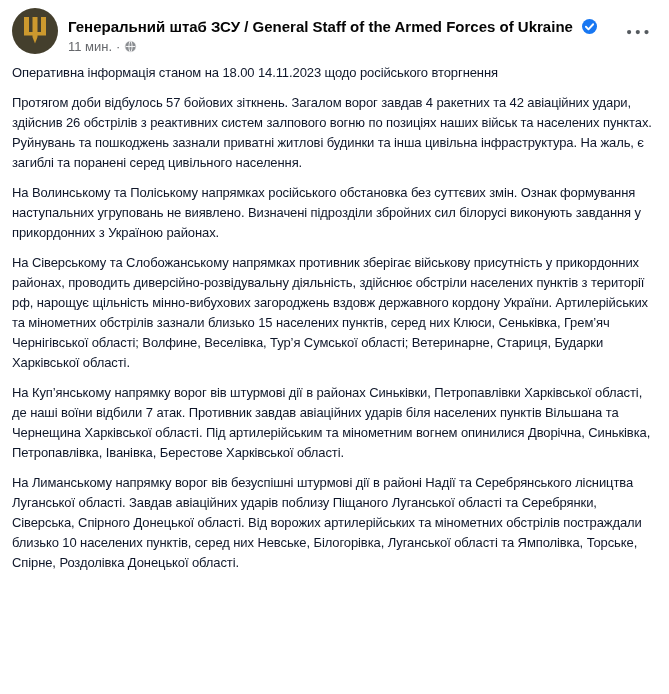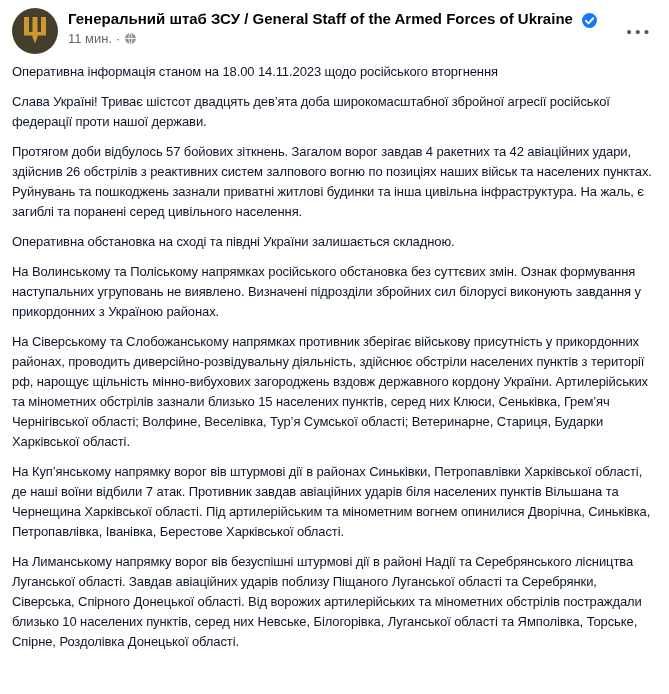--- a/index.html
+++ b/index.html
@@ -40,8 +40,9 @@
   }
   .author-row {
     display: flex;
-    align-items: flex-end;
+    align-items: center;
     gap: 9px;
+    margin-top: 8px;
   }
   .author-name {
     font-size: 15px;

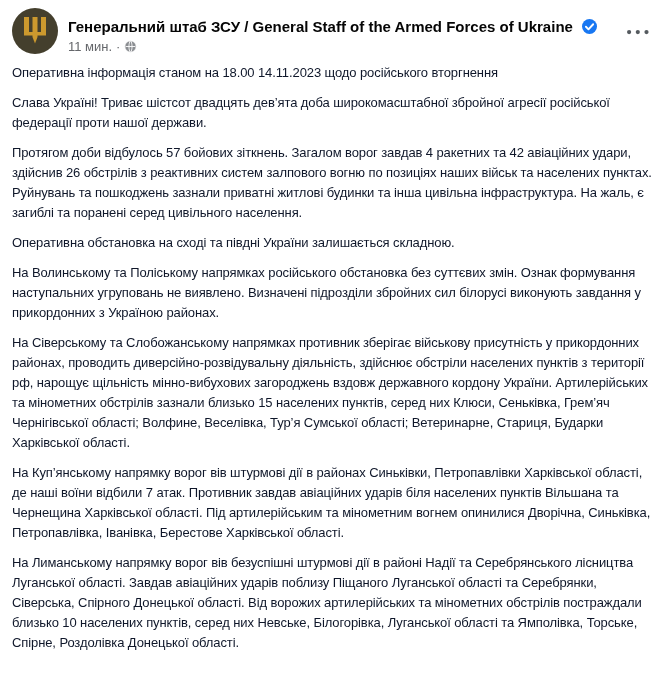--- a/index.html
+++ b/index.html
@@ -143,7 +143,6 @@
 
   <div class="post-body">
     <p>Оперативна інформація станом на 18.00 14.11.2023 щодо російського вторгнення</p>
-    <p>Слава Україні! Триває шістсот двадцять дев’ята доба широкомасштабної збройної агресії російської федерації проти нашої держави.</p>
     <p>Протягом доби відбулось 57 бойових зіткнень. Загалом ворог завдав 4 ракетних та 42 авіаційних удари, здійснив 26 обстрілів з реактивних систем залпового вогню по позиціях наших військ та населених пунктах. Руйнувань та пошкоджень зазнали приватні житлові будинки та інша цивільна інфраструктура. На жаль, є загиблі та поранені серед цивільного населення.</p>
     <p>Оперативна обстановка на сході та півдні України залишається складною.</p>
     <p>На Волинському та Поліському напрямках російського обстановка без суттєвих змін. Ознак формування наступальних угруповань не виявлено. Визначені підрозділи збройних сил білорусі виконують завдання у прикордонних з Україною районах.</p>

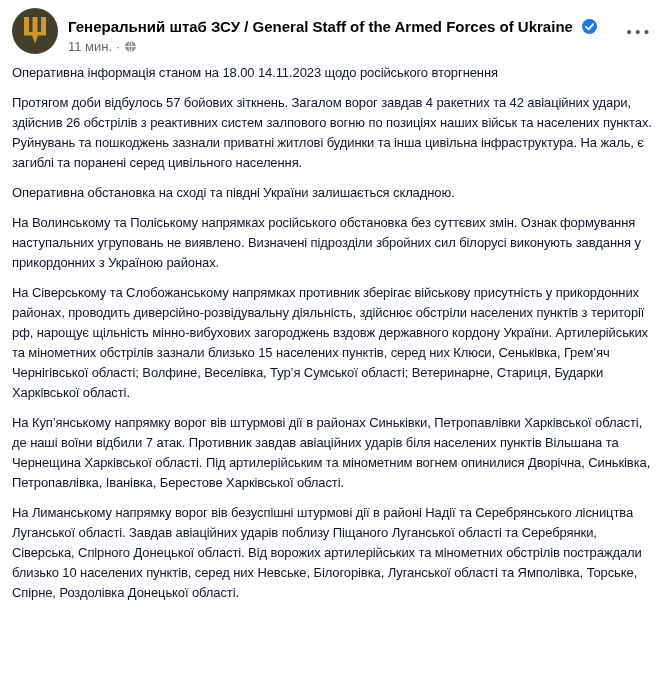--- a/index.html
+++ b/index.html
@@ -144,7 +144,6 @@
   <div class="post-body">
     <p>Оперативна інформація станом на 18.00 14.11.2023 щодо російського вторгнення</p>
     <p>Протягом доби відбулось 57 бойових зіткнень. Загалом ворог завдав 4 ракетних та 42 авіаційних удари, здійснив 26 обстрілів з реактивних систем залпового вогню по позиціях наших військ та населених пунктах. Руйнувань та пошкоджень зазнали приватні житлові будинки та інша цивільна інфраструктура. На жаль, є загиблі та поранені серед цивільного населення.</p>
-    <p>Оперативна обстановка на сході та півдні України залишається складною.</p>
     <p>На Волинському та Поліському напрямках російського обстановка без суттєвих змін. Ознак формування наступальних угруповань не виявлено. Визначені підрозділи збройних сил білорусі виконують завдання у прикордонних з Україною районах.</p>
     <p>На Сіверському та Слобожанському напрямках противник зберігає військову присутність у прикордонних районах, проводить диверсійно-розвідувальну діяльність, здійснює обстріли населених пунктів з території рф, нарощує щільність мінно-вибухових загороджень вздовж державного кордону України. Артилерійських та мінометних обстрілів зазнали близько 15 населених пунктів, серед них Клюси, Сеньківка, Грем’яч Чернігівської області; Волфине, Веселівка, Тур’я Сумської області; Ветеринарне, Стариця, Бударки Харківської області.</p>
     <p>На Куп’янському напрямку ворог вів штурмові дії в районах Синьківки, Петропавлівки Харківської області, де наші воїни відбили 7 атак. Противник завдав авіаційних ударів біля населених пунктів Вільшана та Чернещина Харківської області. Під артилерійським та мінометним вогнем опинилися Дворічна, Синьківка, Петропавлівка, Іванівка, Берестове Харківської області.</p>

